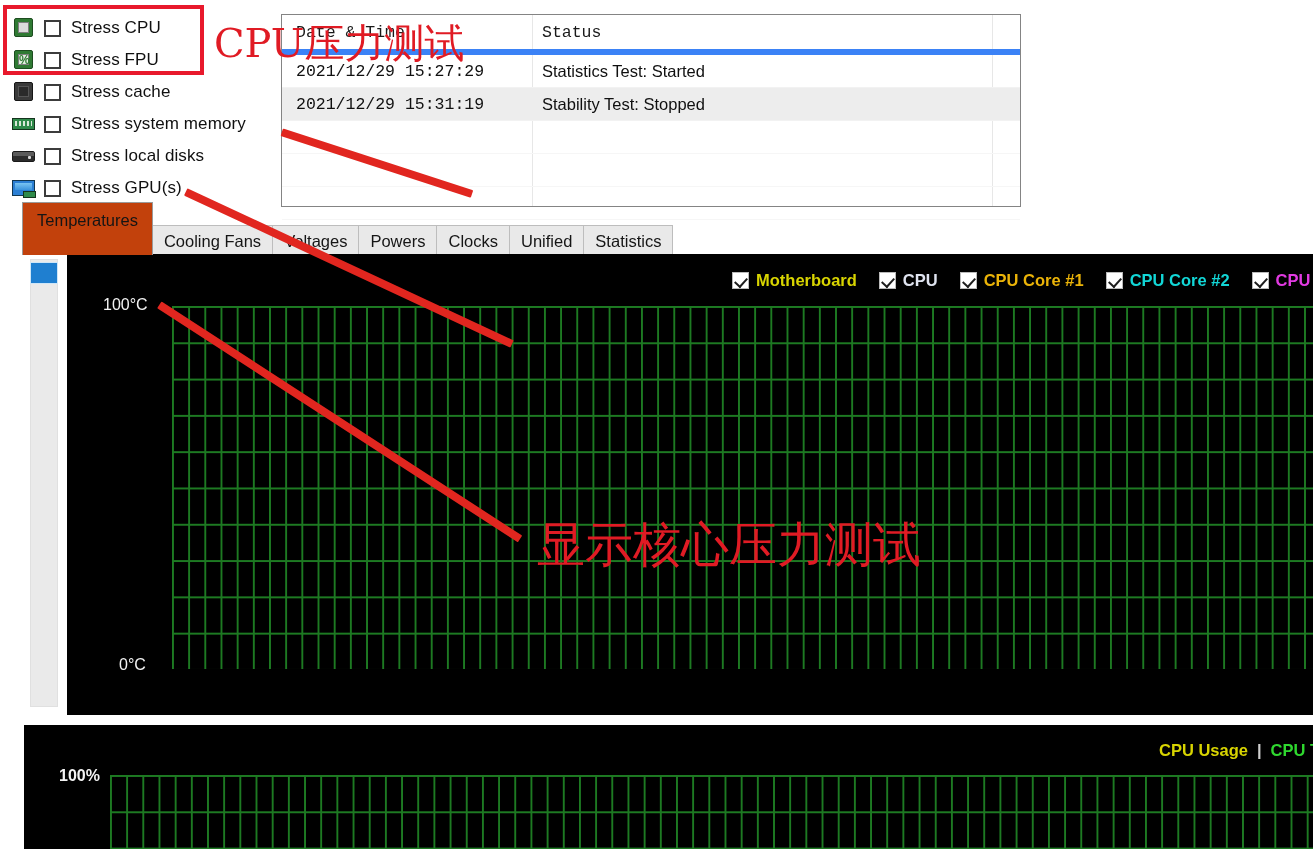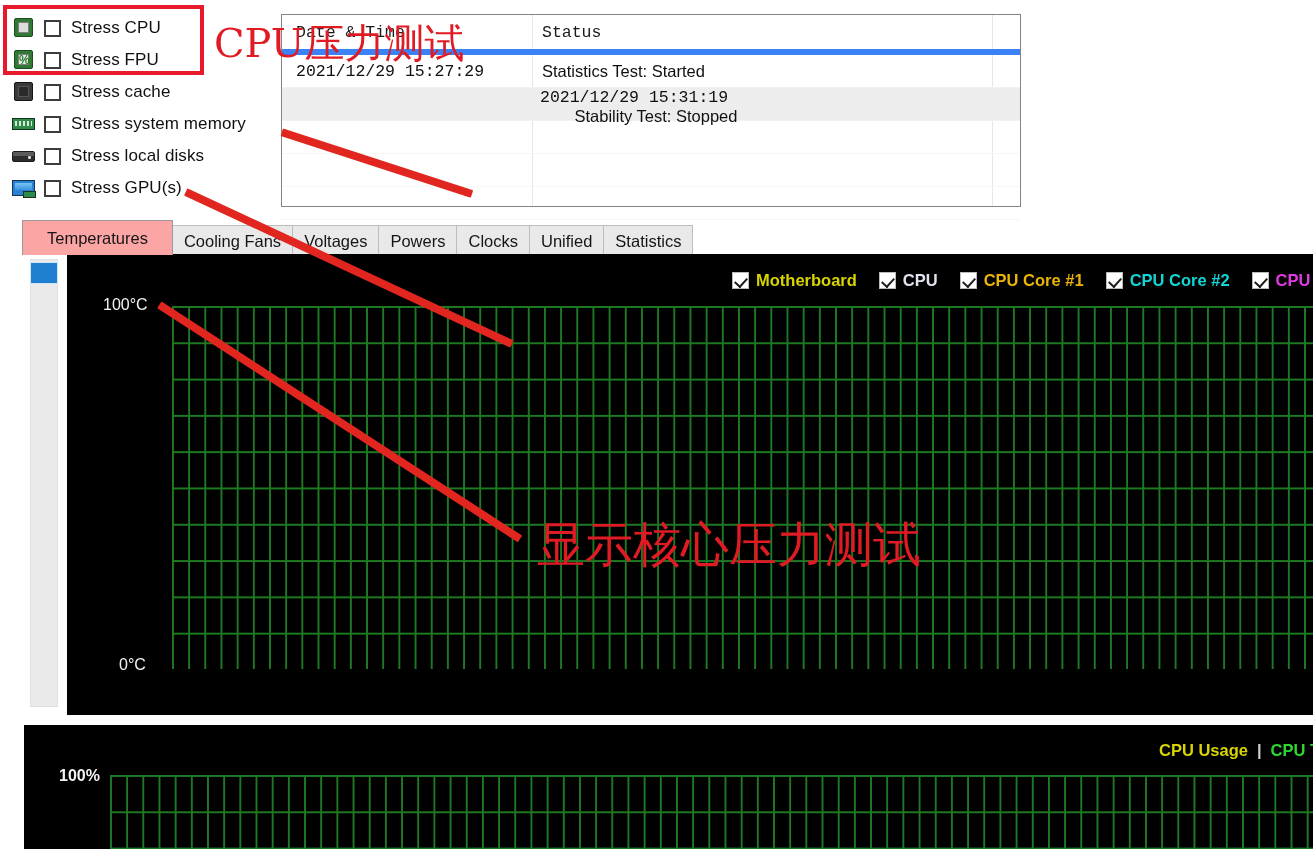--- a/index.html
+++ b/index.html
@@ -57,7 +57,7 @@
   .loghead span{font-size:16.5px;color:#1a1a1a;}
   .logrow{display:flex;height:32px;align-items:center;position:relative;
           border-bottom:1px solid #f2f2f2;}
-  .logrow.alt{background:#ededed;flex-direction:column;}
+  .logrow.alt{background:#ededed;}
   .logrow .c1{width:250px;padding-left:14px;box-sizing:border-box;font-family:Liberation Mono, monospace;}
   .logrow .c2{padding-left:10px;}
   .logrow span{font-size:16.5px;color:#101010;}

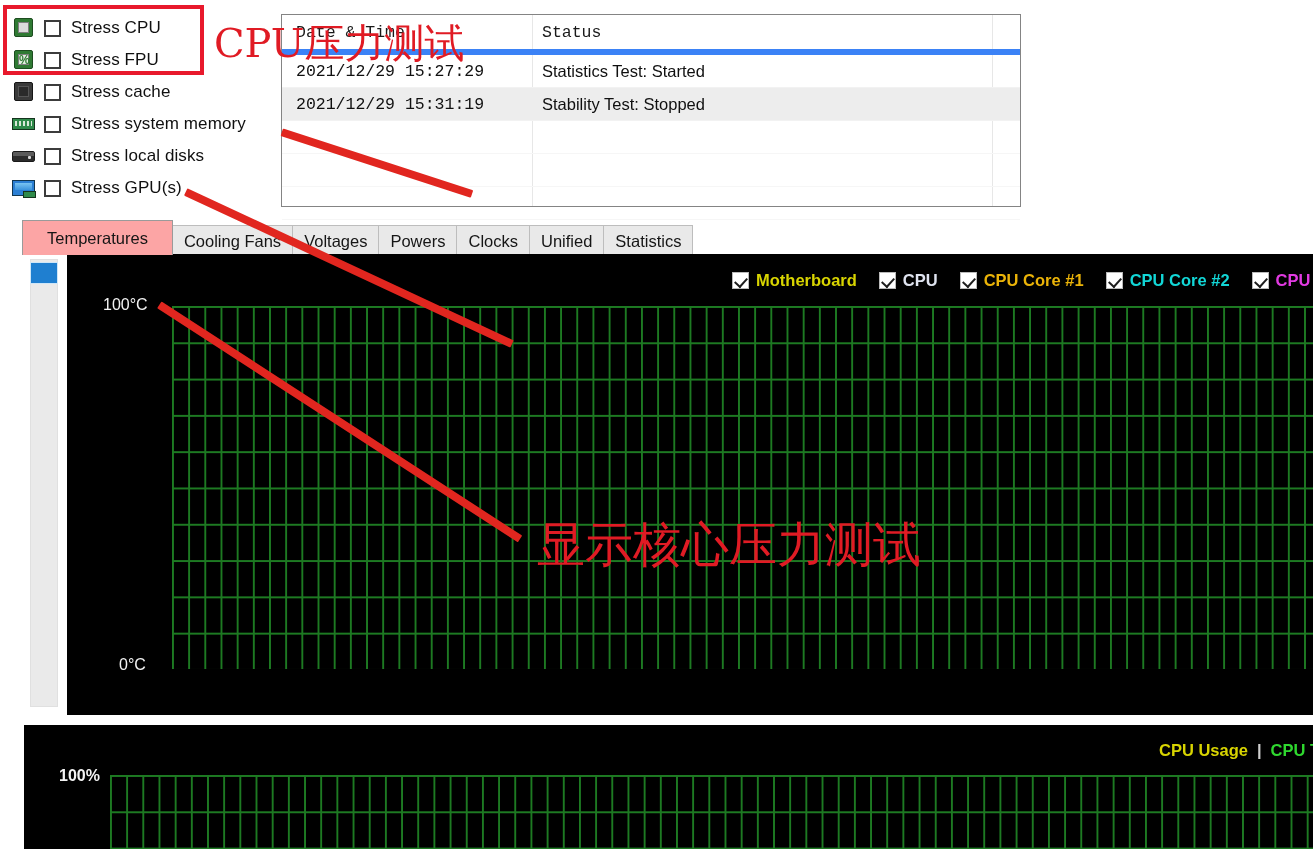--- a/index.html
+++ b/index.html
@@ -69,8 +69,8 @@
   .tab{height:30px;line-height:30px;padding:0 11px;font-size:16.5px;color:#151515;
        background:#e9e9e9;border:1px solid #bdbdbd;border-bottom:none;box-sizing:border-box;
        margin-right:-1px;white-space:nowrap;}
-  .tab.active{background:#fca5a5;height:35px;line-height:34px;border-color:#9a9a9a;
-       font-weight:normal;position:relative;z-index:3;padding:0 24px;}
+  .tab.active{background:#c2410c;height:53px;line-height:34px;border-color:#9a9a9a;
+       font-weight:normal;position:relative;z-index:3;padding:0 14px;}
 
   
   .chart-outer{position:absolute;left:22px;top:254px;width:1291px;height:461px;background:#fff;}

